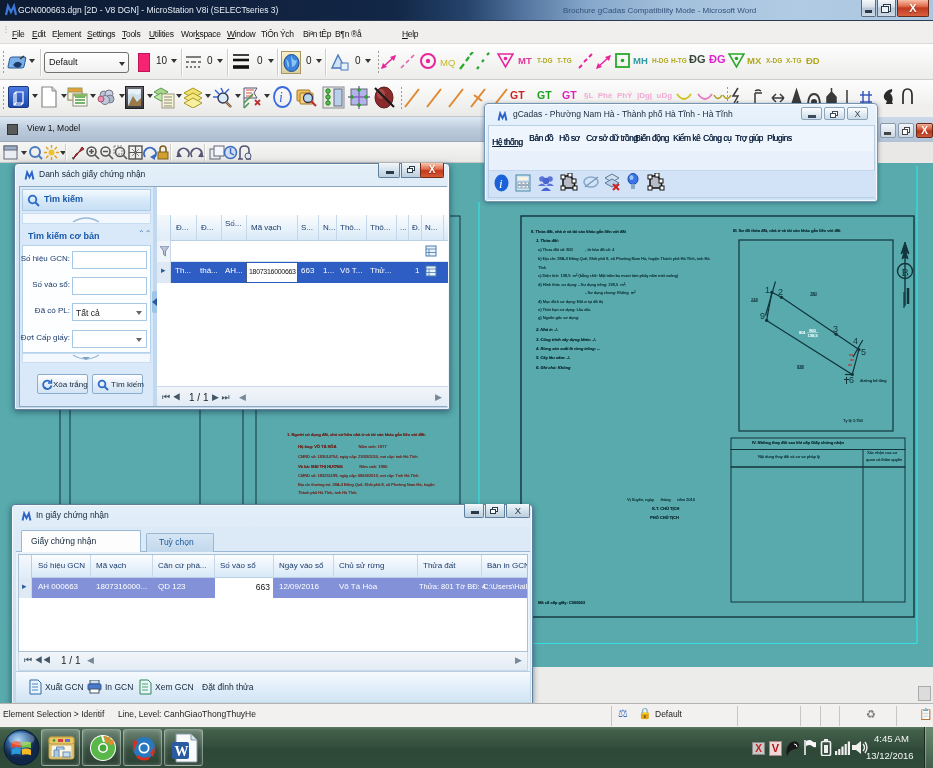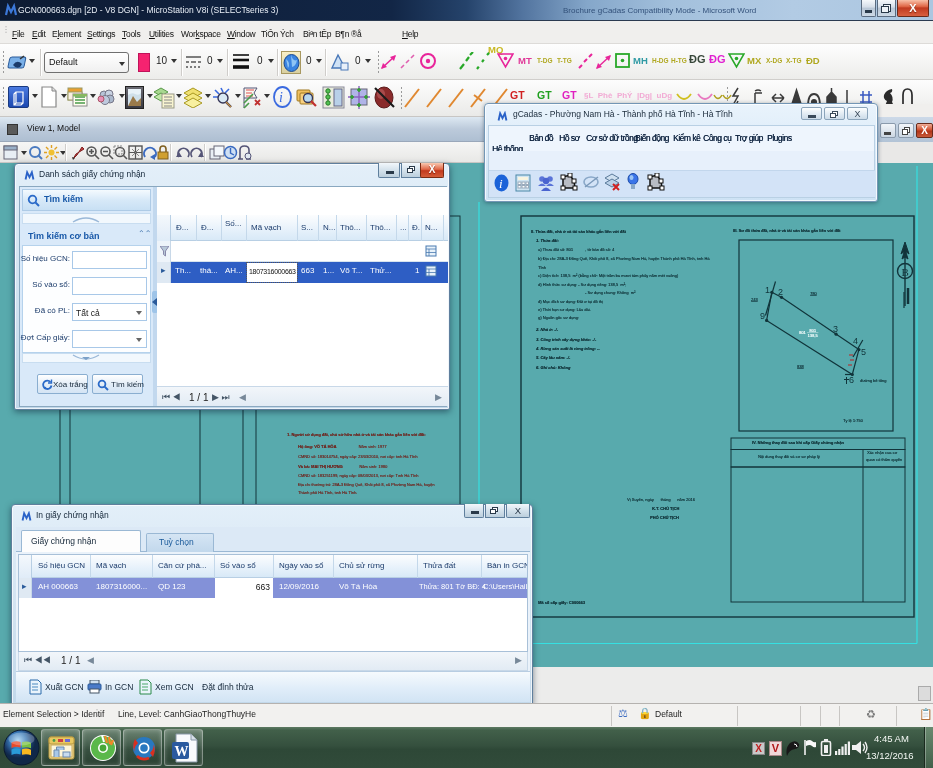--- a/index.html
+++ b/index.html
@@ -114,7 +114,7 @@
       <circle cx="9" cy="9" r="7" fill="none" stroke="#e8259a" stroke-width="2"></circle>
       <circle cx="9" cy="9" r="2.2" fill="#e8259a"></circle>
     </svg>
-  <div class="abs tx" style="left:440px;top:0;font-size:9.5px;font-weight:bold;color:#c8b822;margin-left:48px;">MQ</div>
+  <div class="abs tx" style="left:440px;top:13px;font-size:9.5px;font-weight:normal;color:#c8b822;">MQ</div>
   <svg class="abs" style="left:459px;top:8px" width="15" height="19" viewBox="0 0 15 19">
       <path d="M1 17 L5 12 M7 9 L10 5 M11 3 L14 0" stroke="#28a828" stroke-width="2.2"></path>
     </svg>

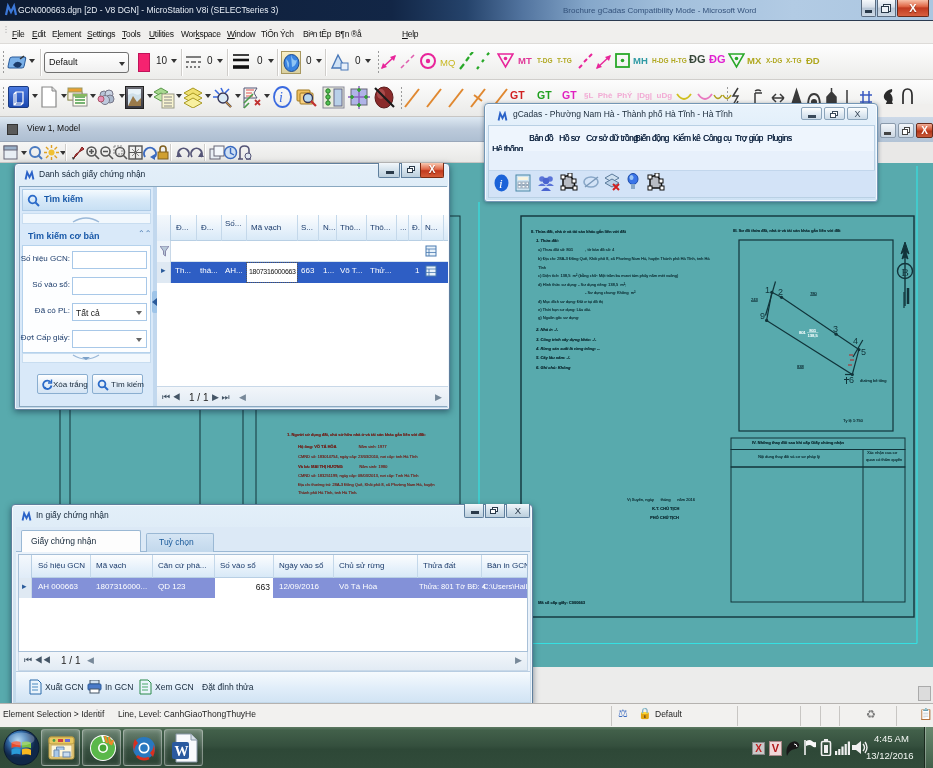--- a/index.html
+++ b/index.html
@@ -502,7 +502,7 @@
   <div class="abs" style="left:362px;top:3px;width:21px;height:13px;background:linear-gradient(#fdfefe,#e1ebf3 55%,#ccdbe8);border:1px solid #8ba4ba;border-radius:2px;text-align:center;font-size:9px;color:#3a4a5a;line-height:12px;">X</div>
 
   <div class="abs" style="left:3px;top:21px;width:387px;height:26px;background:#eef5fd;border:1px solid #b9d0e4;border-bottom:none;">
-    <div class="abs tx" style="left:3px;top:18px;font-size:8.5px;letter-spacing:-0.5px;color:#0f2440;text-shadow:0.3px 0 0 #0f2440;text-decoration:underline;">Hệ thống</div>
+    <div class="abs tx" style="left:3px;top:11px;font-size:8.5px;letter-spacing:-0.5px;color:#0f2440;text-shadow:0.3px 0 0 #0f2440;text-decoration:underline;">Hệ thống</div>
     <div class="abs tx" style="left:40px;top:7px;font-size:8.5px;letter-spacing:-0.5px;color:#0f2440;text-shadow:0.3px 0 0 #0f2440;">Bản đồ</div>
     <div class="abs tx" style="left:70px;top:7px;font-size:8.5px;letter-spacing:-0.5px;color:#0f2440;text-shadow:0.3px 0 0 #0f2440;">Hồ sơ</div>
     <div class="abs tx" style="left:97px;top:7px;font-size:8.5px;letter-spacing:-0.5px;color:#0f2440;text-shadow:0.3px 0 0 #0f2440;">Cơ sở dữ trồng</div>

